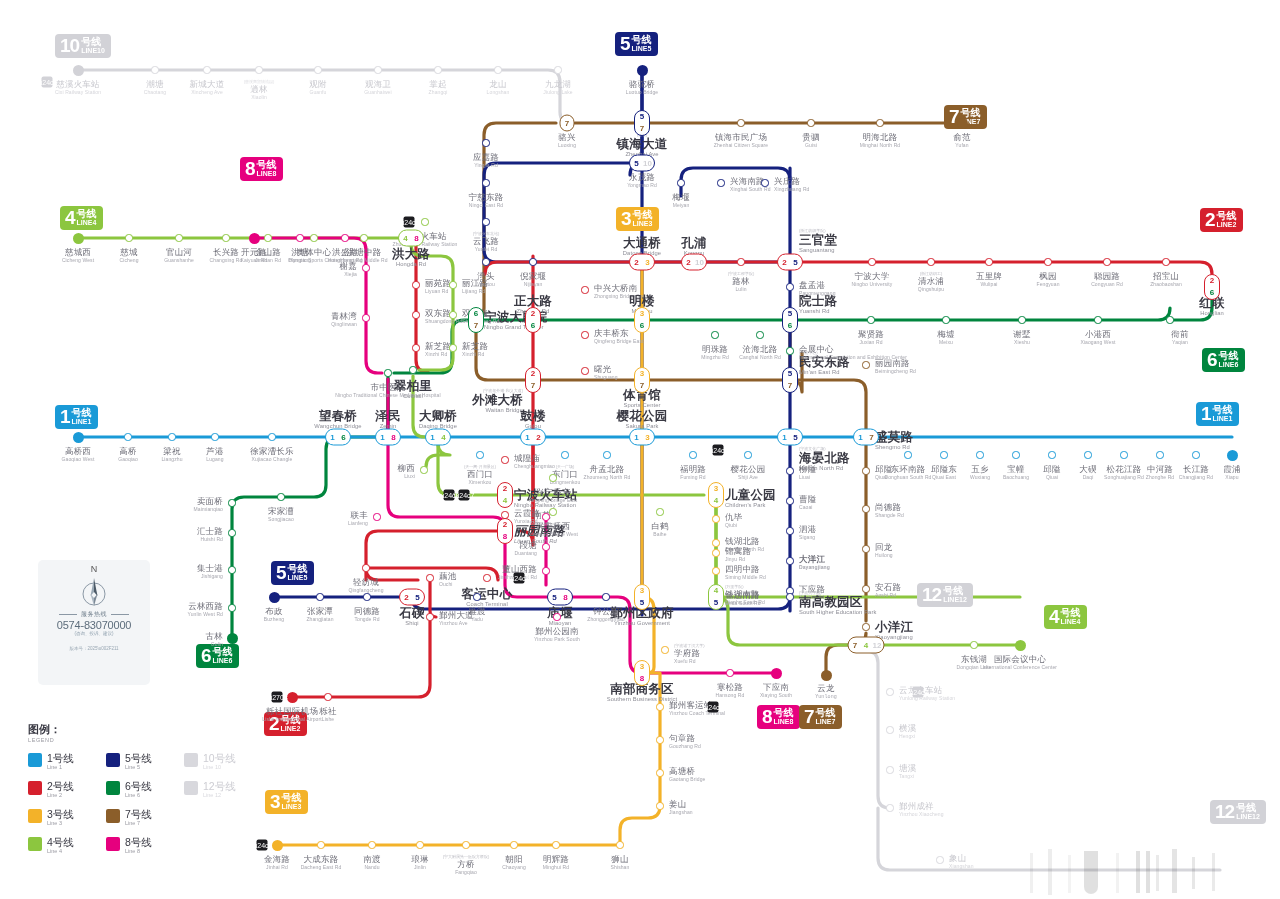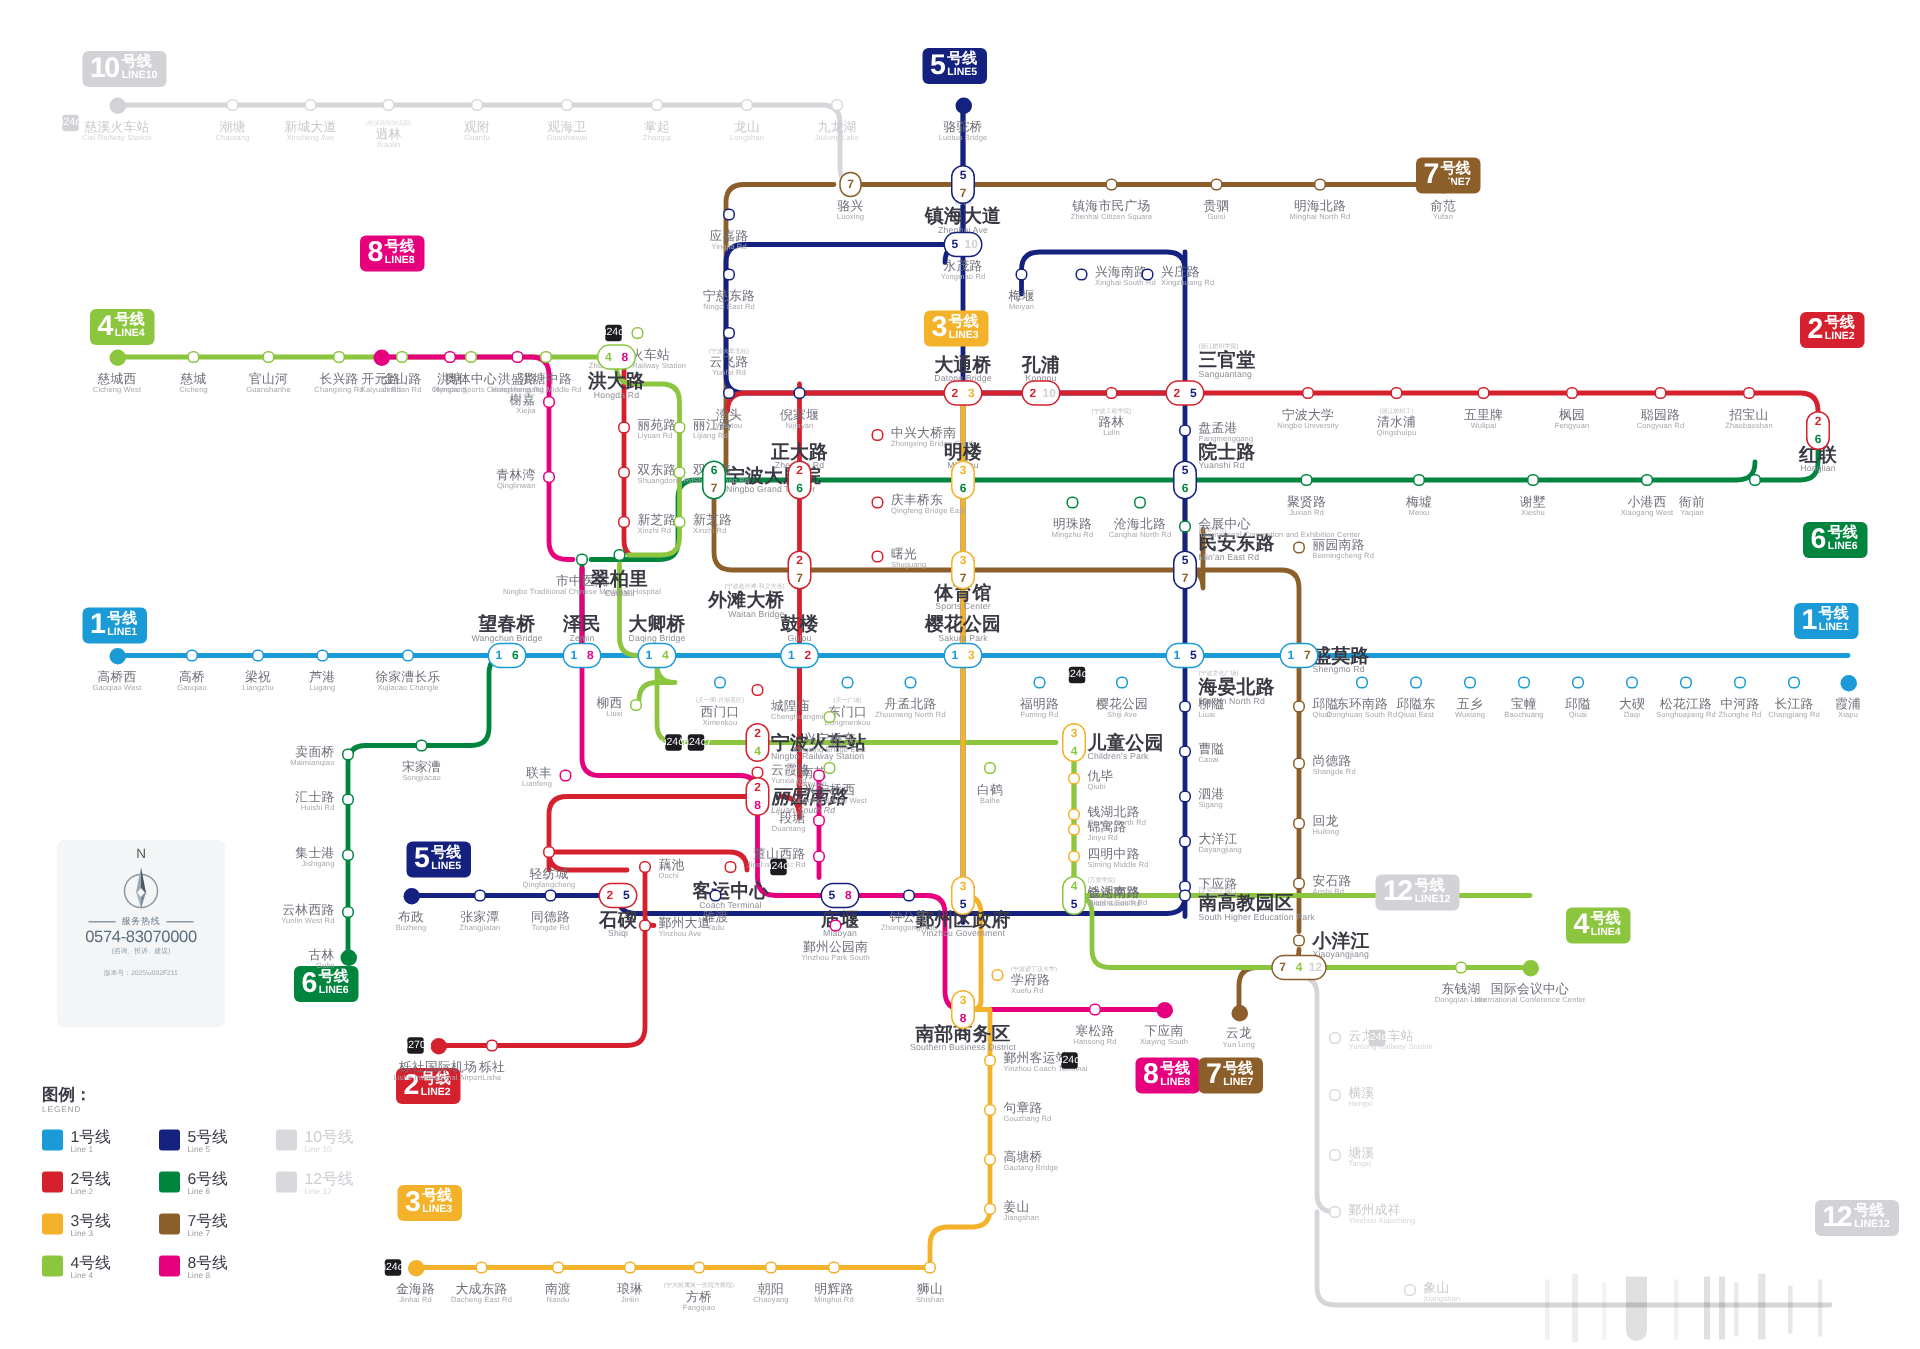--- a/index.html
+++ b/index.html
@@ -698,7 +698,7 @@
         <span class="cn">小港西</span>
         <span class="en">Xiaogang West</span>
       </div>
-      <div class="stn ctr" style="left: 1128px; top: 329px;">
+      <div class="stn ctr" style="left: 1180px; top: 329px;">
         <span class="cn">衙前</span>
         <span class="en">Yaqian</span>
       </div>

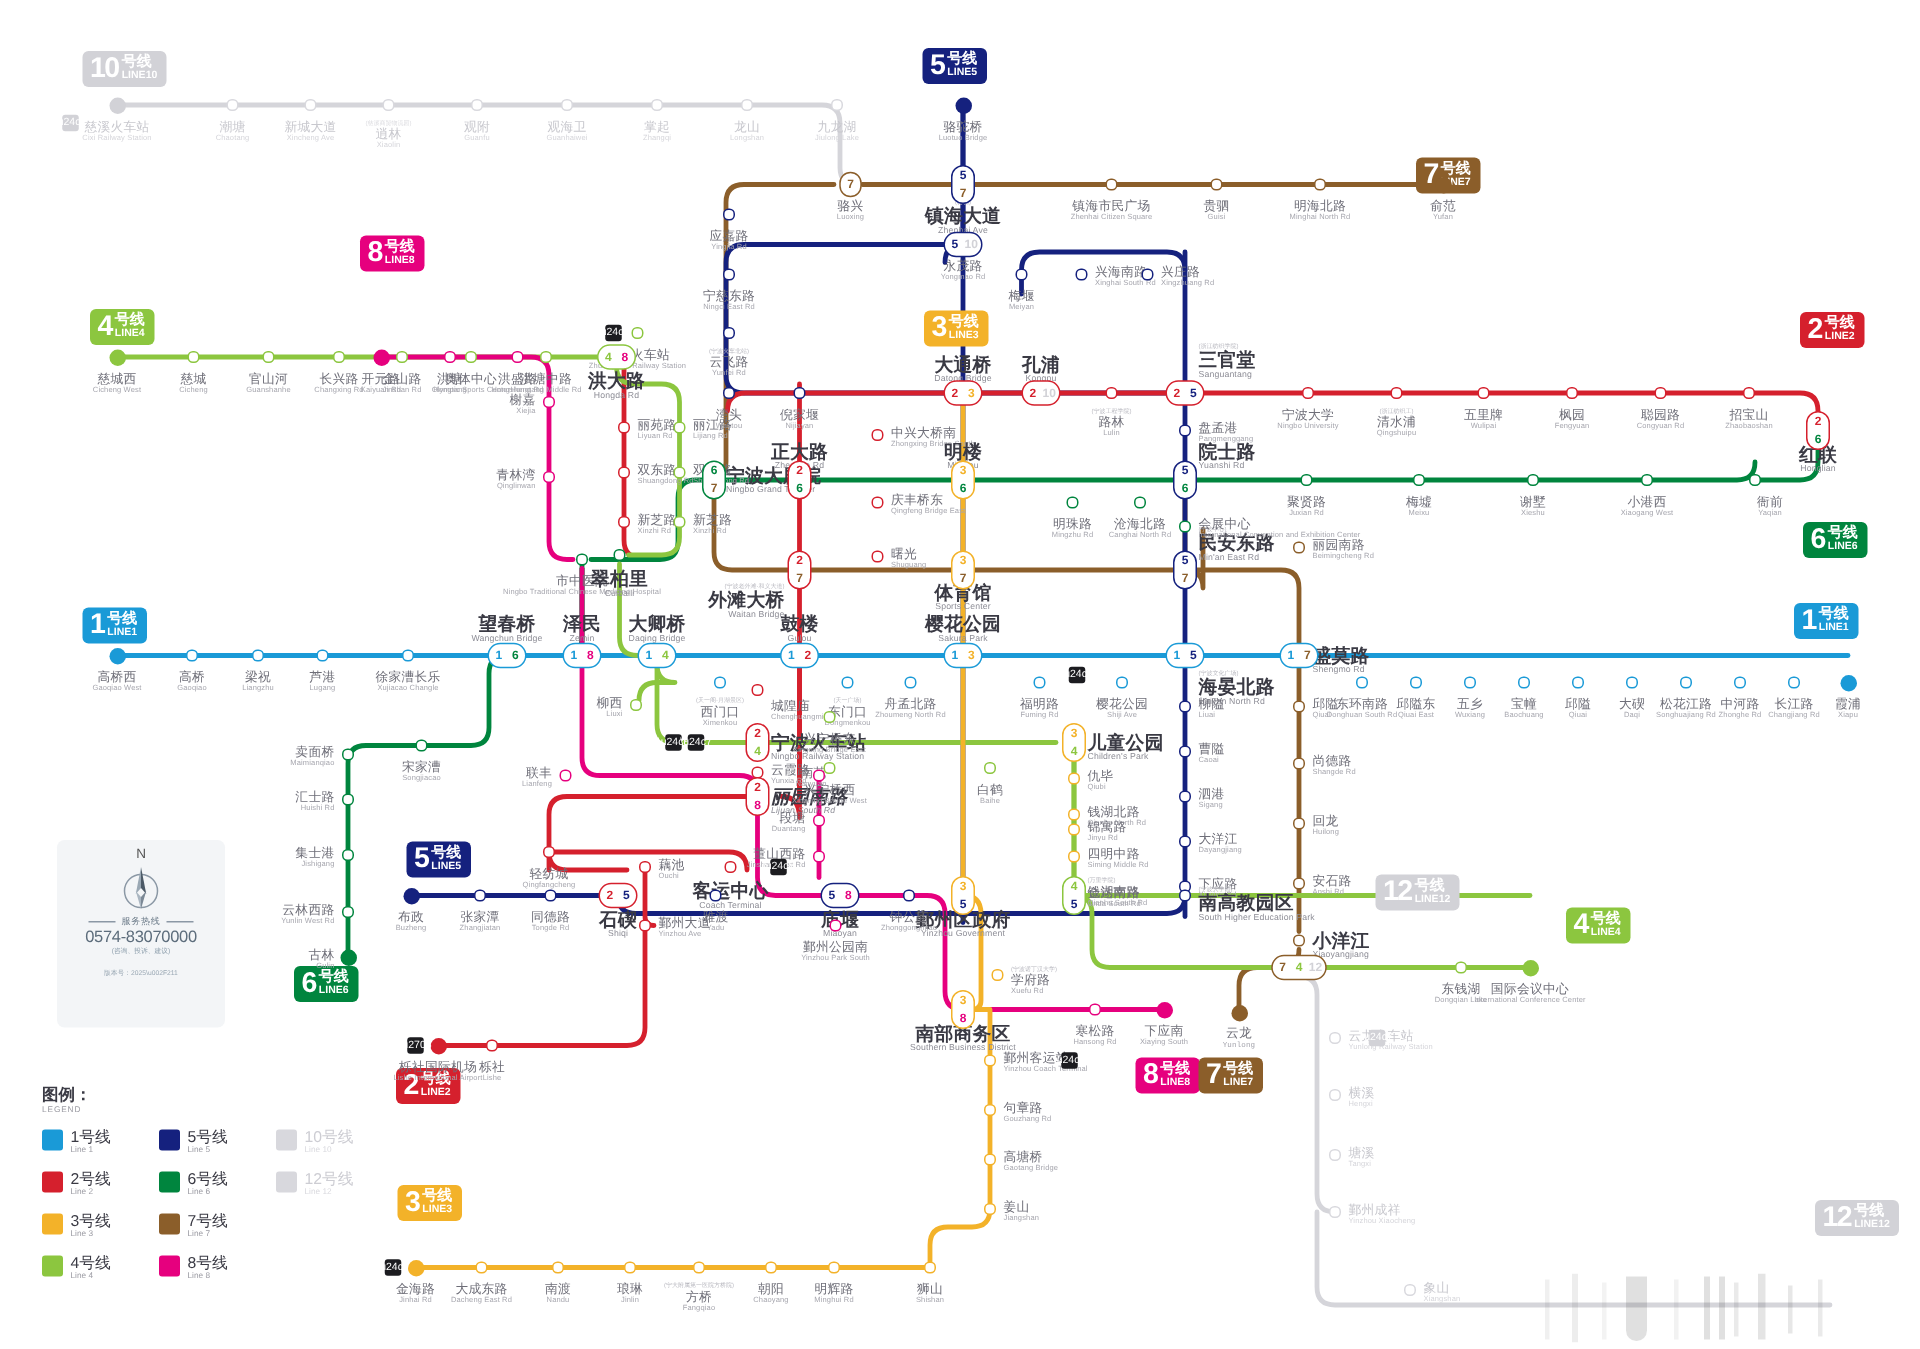--- a/index.html
+++ b/index.html
@@ -622,7 +622,7 @@
         <span class="cn">鼓楼</span>
         <span class="en">Gulou</span>
       </div>
-      <div class="stn lt" style="left: 514px; top: 453px; margin-top: 12px;">
+      <div class="stn lt" style="left: 514px; top: 453px;">
         <span class="cn">城隍庙</span>
         <span class="en">Chenghuangmiao</span>
       </div>

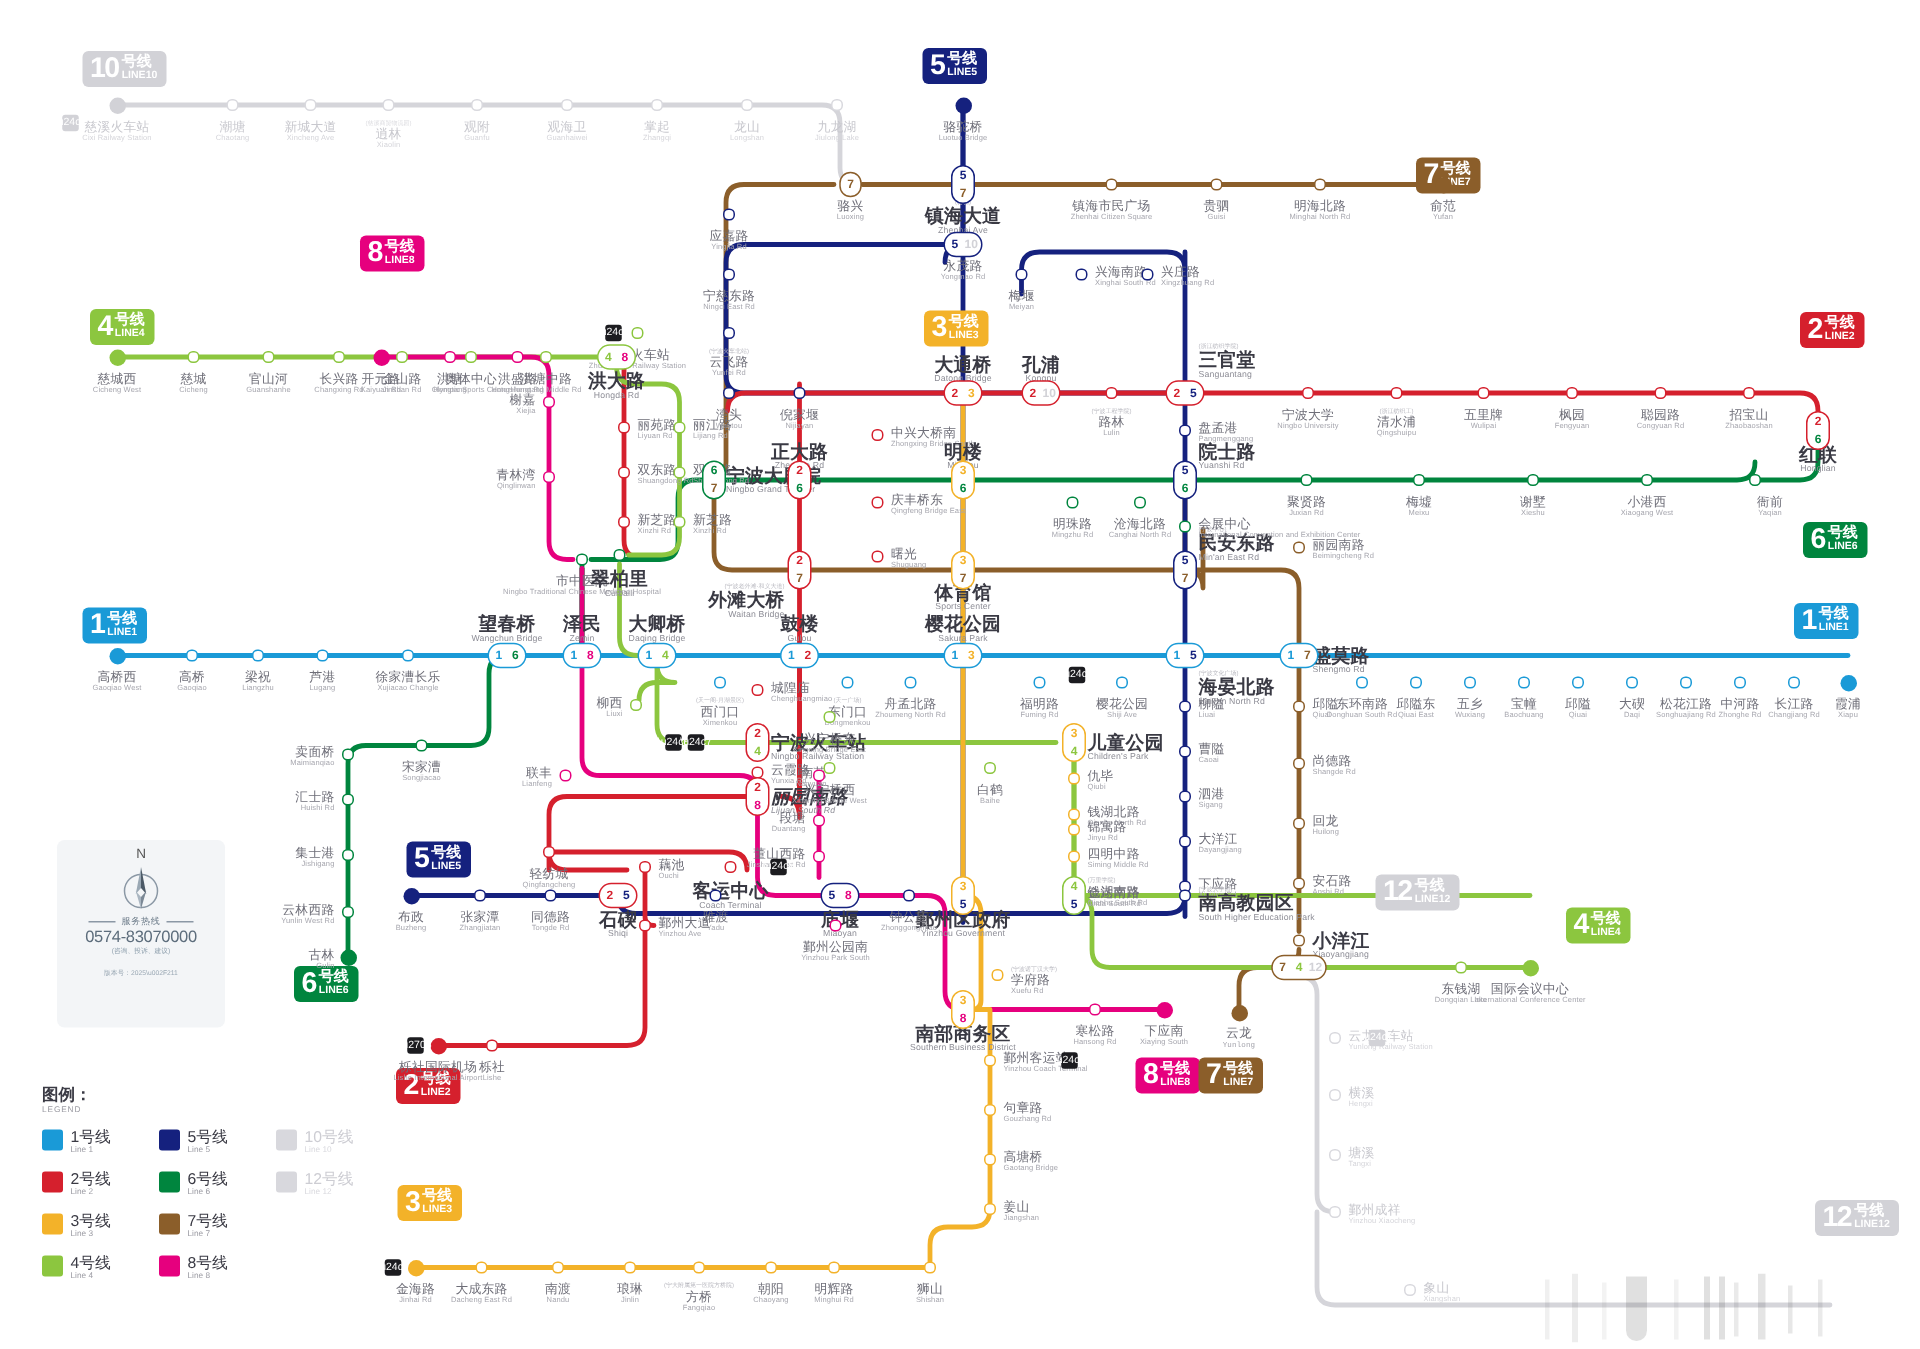--- a/index.html
+++ b/index.html
@@ -434,7 +434,7 @@
         <span class="cn">泗港</span>
         <span class="en">Sigang</span>
       </div>
-      <div class="stn lt" style="left: 799px; top: 554px;">
+      <div class="stn lt" style="left: 799px; top: 554px; font-weight: bold;">
         <span class="cn">大洋江</span>
         <span class="en">Dayangjiang</span>
       </div>

